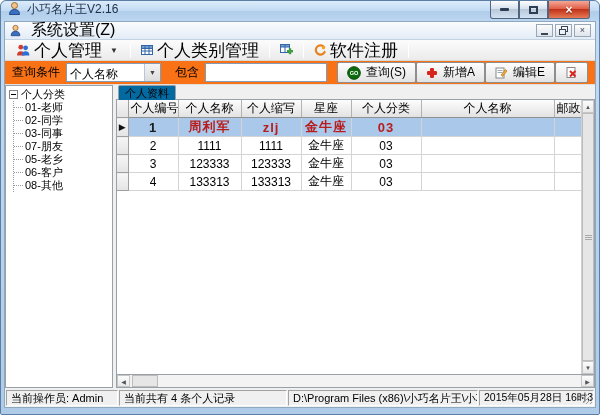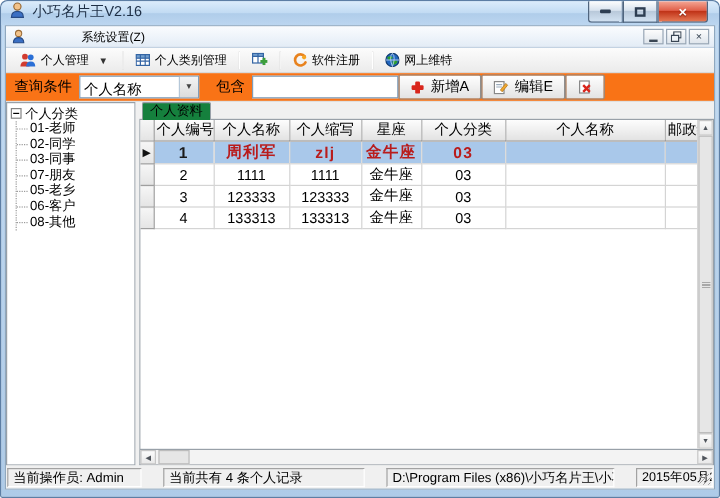--- a/index.html
+++ b/index.html
@@ -47,7 +47,7 @@
     background: linear-gradient(#fafcfe, #e3ecf6);
     border-bottom: 1px solid #c3d2e2; position: relative;
   }
-  .menu-item { padding: 1px 5px; font-size: 10px; margin-left: 37px; }
+  .menu-item { padding: 1px 5px; font-size: 16px; }
   .mdi-buttons { position: absolute; right: 4px; top: 2px; display: flex; gap: 2px; }
   .mdi-btn {
     width: 17px; height: 13px; display: flex; align-items: center; justify-content: center;

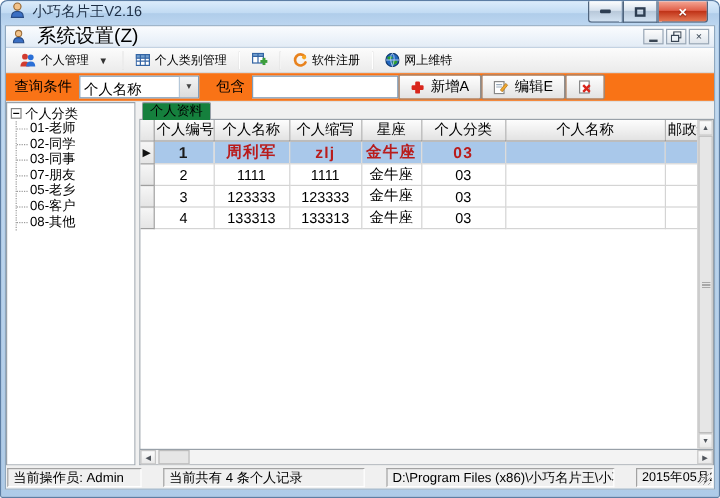--- a/index.html
+++ b/index.html
@@ -63,7 +63,7 @@
   }
   .tb-btn {
     display: flex; align-items: center; gap: 4px; padding: 2px 6px;
-    font-size: 10px; cursor: default; white-space: nowrap;
+    font-size: 17px; cursor: default; white-space: nowrap;
   }
   .tb-drop { padding: 2px 8px 2px 2px; font-size: 8px; color: #333; }
   .tb-sep { width: 1px; height: 15px; background: #b9b9b9; border-right: 1px solid #fff; margin: 0 4px; }

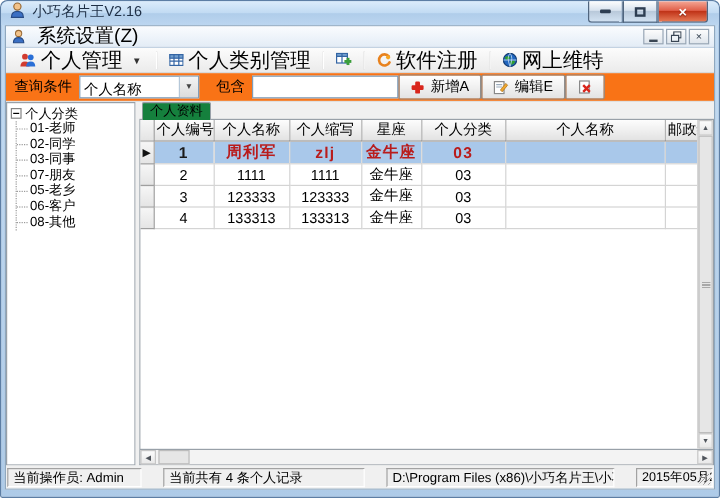--- a/index.html
+++ b/index.html
@@ -288,18 +288,6 @@
         <span>软件注册</span>
       </div>
       <div class="tb-sep"></div>
-      <div class="tb-btn">
-        <span class="ico">
-          <svg width="12" height="12" viewBox="0 0 12 12">
-            <circle cx="6" cy="6" r="5.5" fill="#2166c0" stroke="#123c73"></circle>
-            <path d="M1.5 4 q3-2.6 5 0 q-1 2-3.6 2 z" fill="#2f9e2f"></path>
-            <path d="M6 7 q3-1.5 4.4 0.5 q-1.5 3-4 2.4 z" fill="#2f9e2f"></path>
-            <line x1="0.5" y1="6" x2="11.5" y2="6" stroke="#bcd6f0" stroke-width="0.7"></line>
-            <path d="M6 0.5 q3 2.8 0 11 M6 0.5 q-3 2.8 0 11" fill="none" stroke="#bcd6f0" stroke-width="0.7"></path>
-          </svg>
-        </span>
-        <span>网上维特</span>
-      </div>
     </div>
 
     <div class="querybar">

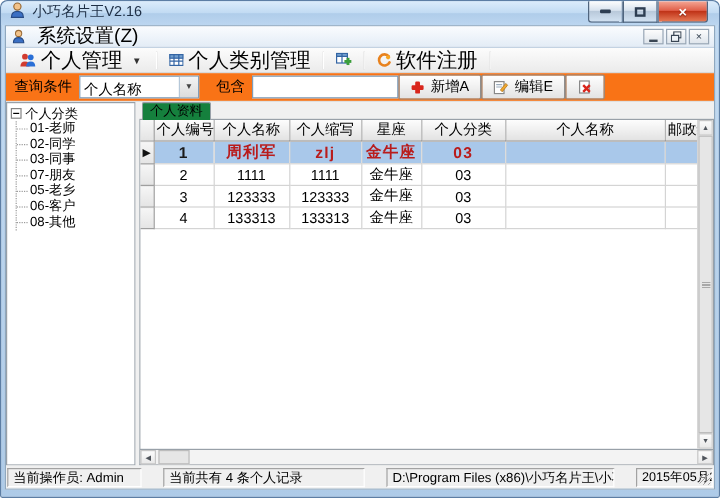--- a/index.html
+++ b/index.html
@@ -298,6 +298,15 @@
       </div>
       <span class="q-label">包含</span>
       <input class="search-input" type="text" value="" style="">
+      <div class="q-btn first">
+        <span class="ico">
+          <svg width="14" height="14" viewBox="0 0 14 14">
+            <circle cx="7" cy="7" r="6.3" fill="#0c6b0c" stroke="#064a06"></circle>
+            <text x="7" y="9.4" font-size="5.6" fill="#fff" text-anchor="middle" font-weight="bold" font-family="Liberation Sans, sans-serif">GO</text>
+          </svg>
+        </span>
+        <span>查询(S)</span>
+      </div>
       <div class="q-btn spaced">
         <span class="ico">
           <svg width="12" height="12" viewBox="0 0 12 12">

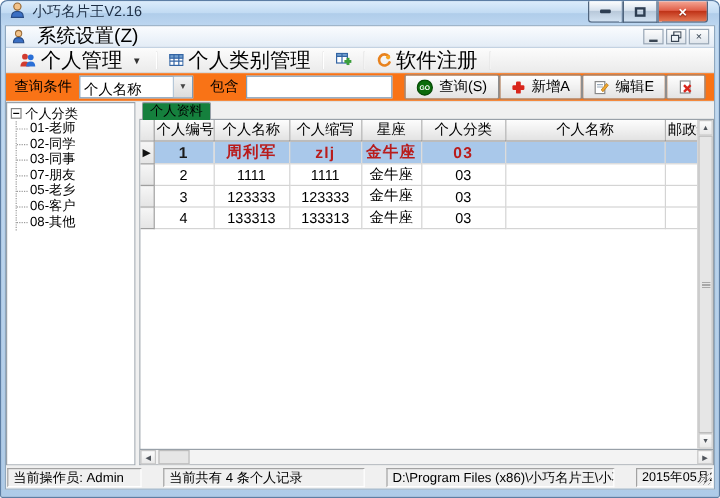--- a/index.html
+++ b/index.html
@@ -117,7 +117,7 @@
   .tab-strip { height: 15px; padding-left: 2px; position: relative; z-index: 2; }
   .tab {
     display: inline-block; min-width: 54px; height: 15px; padding: 0 6px;
-    background: #15803d; border: 1px solid #98a0a8; border-bottom: none;
+    background: #0369a1; border: 1px solid #98a0a8; border-bottom: none;
     font-size: 11px; line-height: 14px; text-align: center; border-radius: 2px 2px 0 0;
   }
   .grid-area {

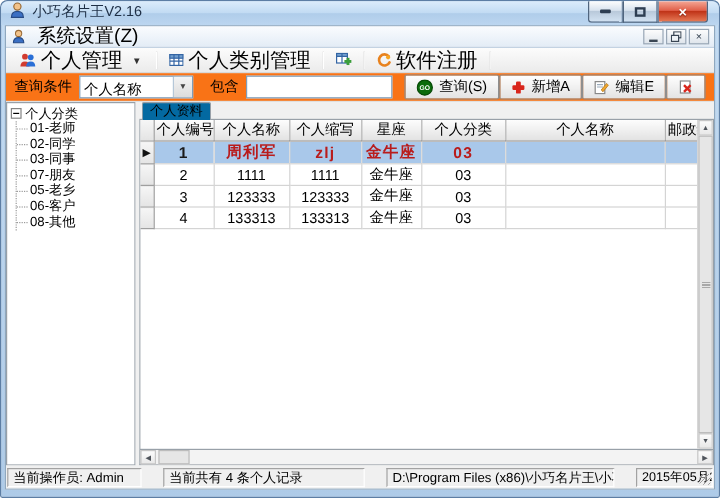--- a/index.html
+++ b/index.html
@@ -175,7 +175,7 @@
   .hthumb { width: 26px; margin-left: 2px; background: #e6e6e6; border: 1px solid #bcbcbc; }
   .hs-track { flex: 1; }
   
-  .statusbar { height: 19px; display: flex; gap: 18px; padding: 2px 1px 1px 1px; background: #f0f0f0; }
+  .statusbar { height: 19px; display: flex; gap: 1px; padding: 2px 1px 1px 1px; background: #f0f0f0; }
   .status-cell {
     border: 1px solid; border-color: #a2a2a2 #fff #fff #a2a2a2;
     background: #f0f0f0; font-size: 11px; padding: 0 4px;

